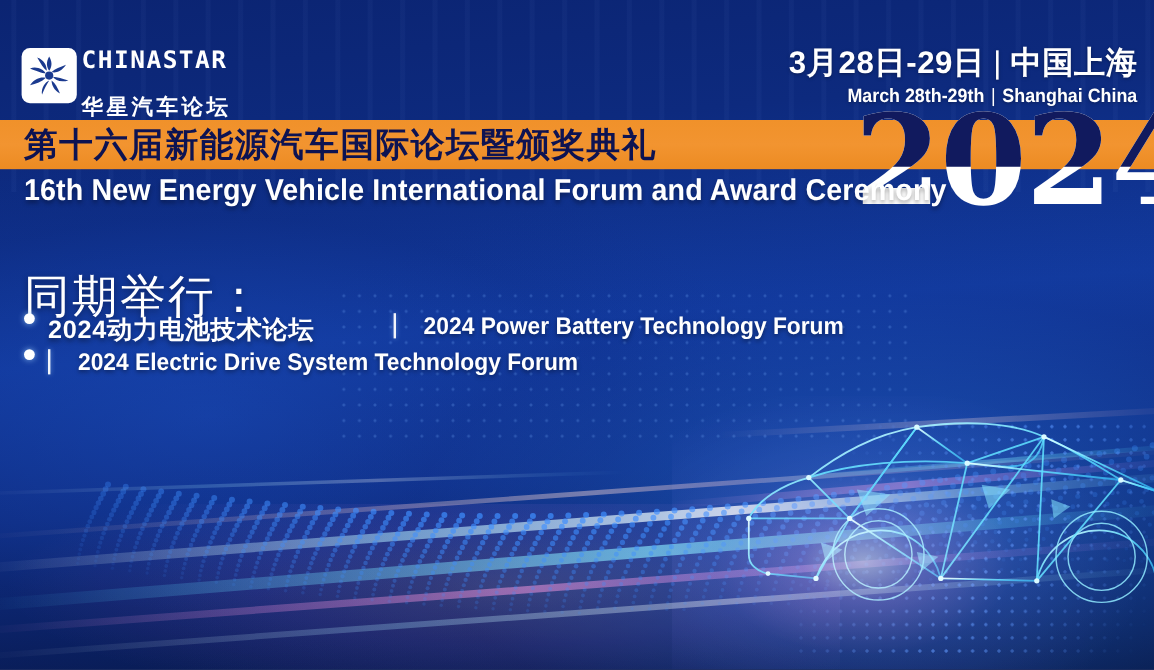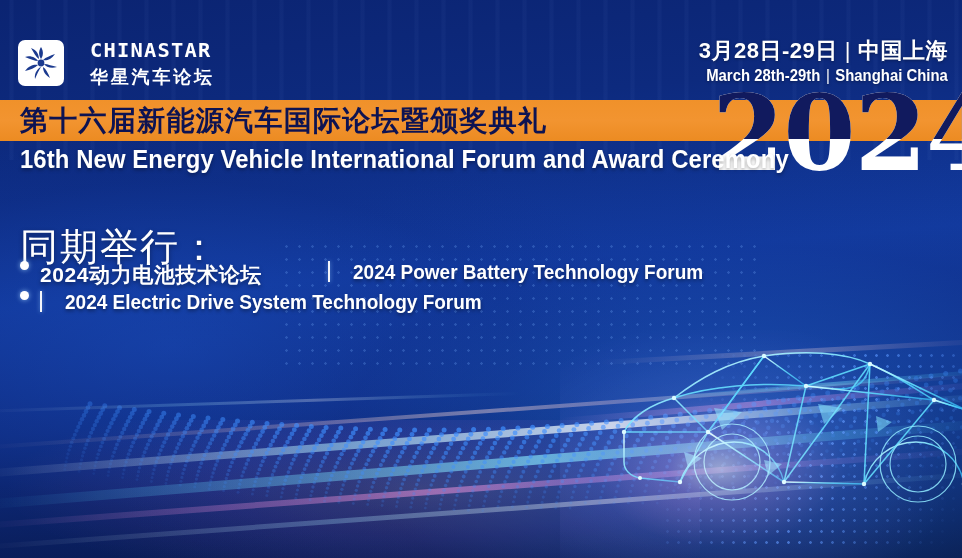--- a/index.html
+++ b/index.html
@@ -54,7 +54,7 @@
   
   .header { position:absolute; left:0; top:0; width:962px; height:100px; }
 
-  .logo { position:absolute; left:18px; top:40px; display:flex; align-items:flex-start; gap:26px; }
+  .logo { position:absolute; left:18px; top:40px; display:flex; align-items:flex-start; gap:4px; }
   .logo-mark {
     width:46px; height:46px; border-radius:7px; background:#ffffff;
     display:flex; align-items:center; justify-content:center; flex:0 0 auto;

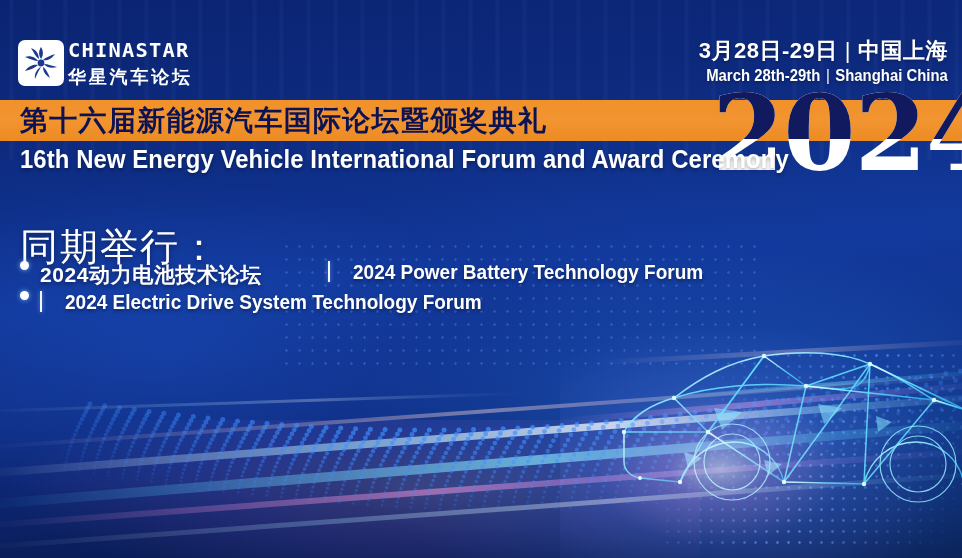--- a/index.html
+++ b/index.html
@@ -70,7 +70,7 @@
 
   .datebox { position:absolute; right:14px; top:38px; text-align:right; }
   .date-cn {
-    color:#ffffff; font-size:22px; font-weight:700; letter-spacing:.5px; line-height:1.15;
+    color:#ffffff; font-size:26px; font-weight:700; letter-spacing:.5px; line-height:1.15;
     text-shadow:0 1px 3px rgba(0,0,0,.35);
   }
   .date-cn .sep { margin:0 7px; font-weight:400; }

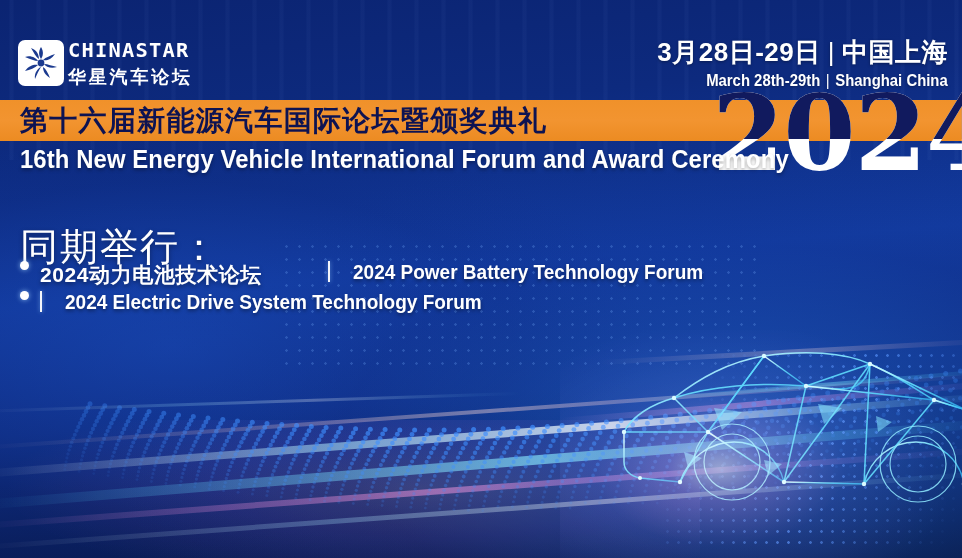--- a/index.html
+++ b/index.html
@@ -65,7 +65,7 @@
     letter-spacing:1.2px; color:#ffffff; transform:scaleX(1.02); transform-origin:left center;
   }
   .logo-cn {
-    font-size:18px; font-weight:700; color:#ffffff; letter-spacing:2.8px; margin-top:8px;
+    font-size:18px; font-weight:700; color:#ffffff; letter-spacing:2.8px; margin-top:20px;
   }
 
   .datebox { position:absolute; right:14px; top:38px; text-align:right; }

